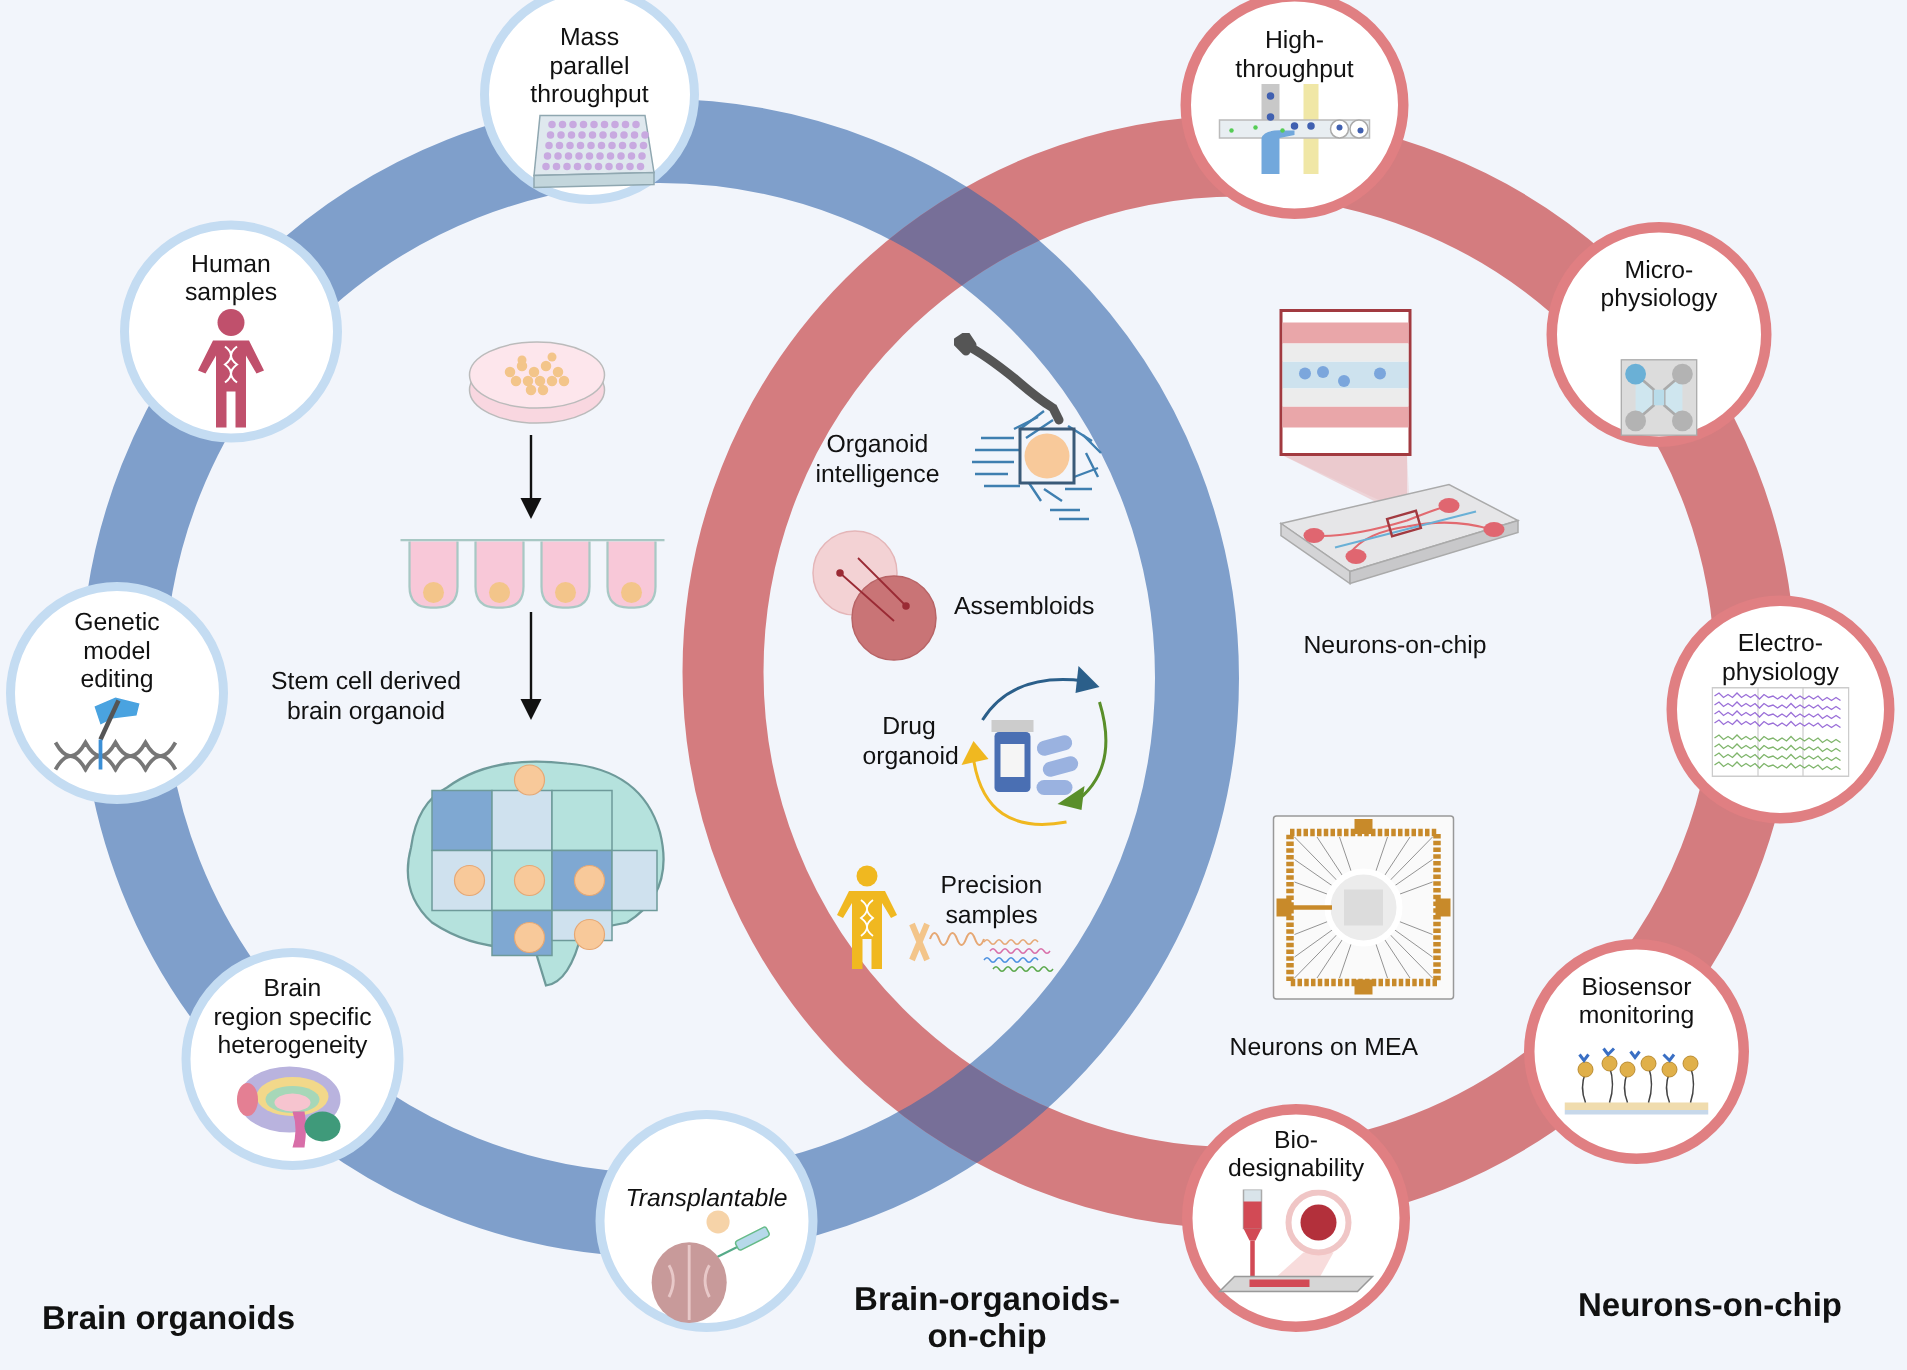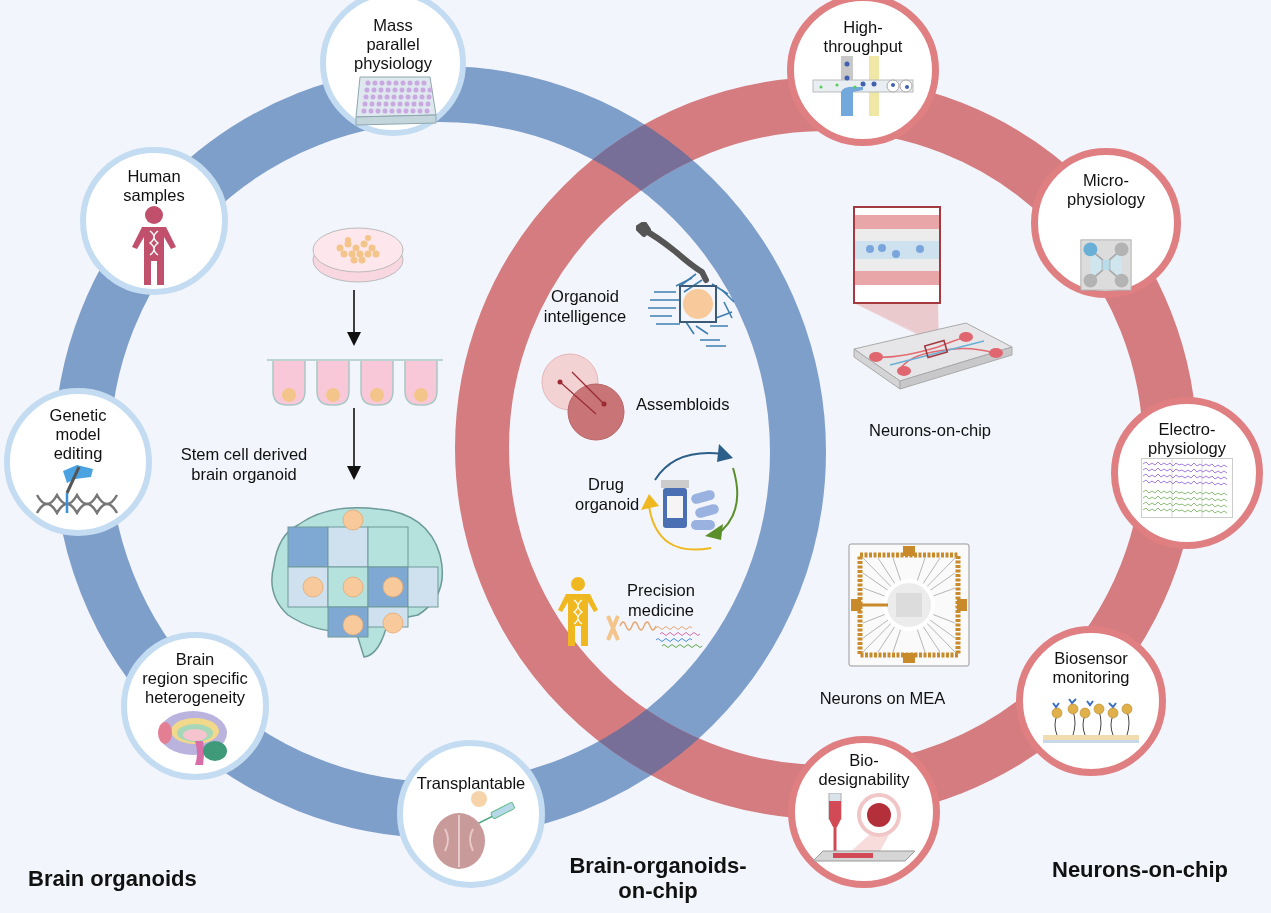--- a/index.html
+++ b/index.html
@@ -39,7 +39,7 @@
 <div class="badge blue" style="left:320px;top:-10px;width:146px;height:146px;">
   <div class="lbl" style="margin-top:20px;">Mass
 parallel
-physiology</div>
+throughput</div>
   <svg class="icon" width="90" height="56" viewBox="0 0 90 56">
     <polygon points="12,4 82,4 88,42 8,44" fill="#dfe8ee" stroke="#8fa7b0" stroke-width="1"></polygon>
     <polygon points="8,44 88,42 88,50 8,52" fill="#c3d6dc" stroke="#8fa7b0" stroke-width="1"></polygon>

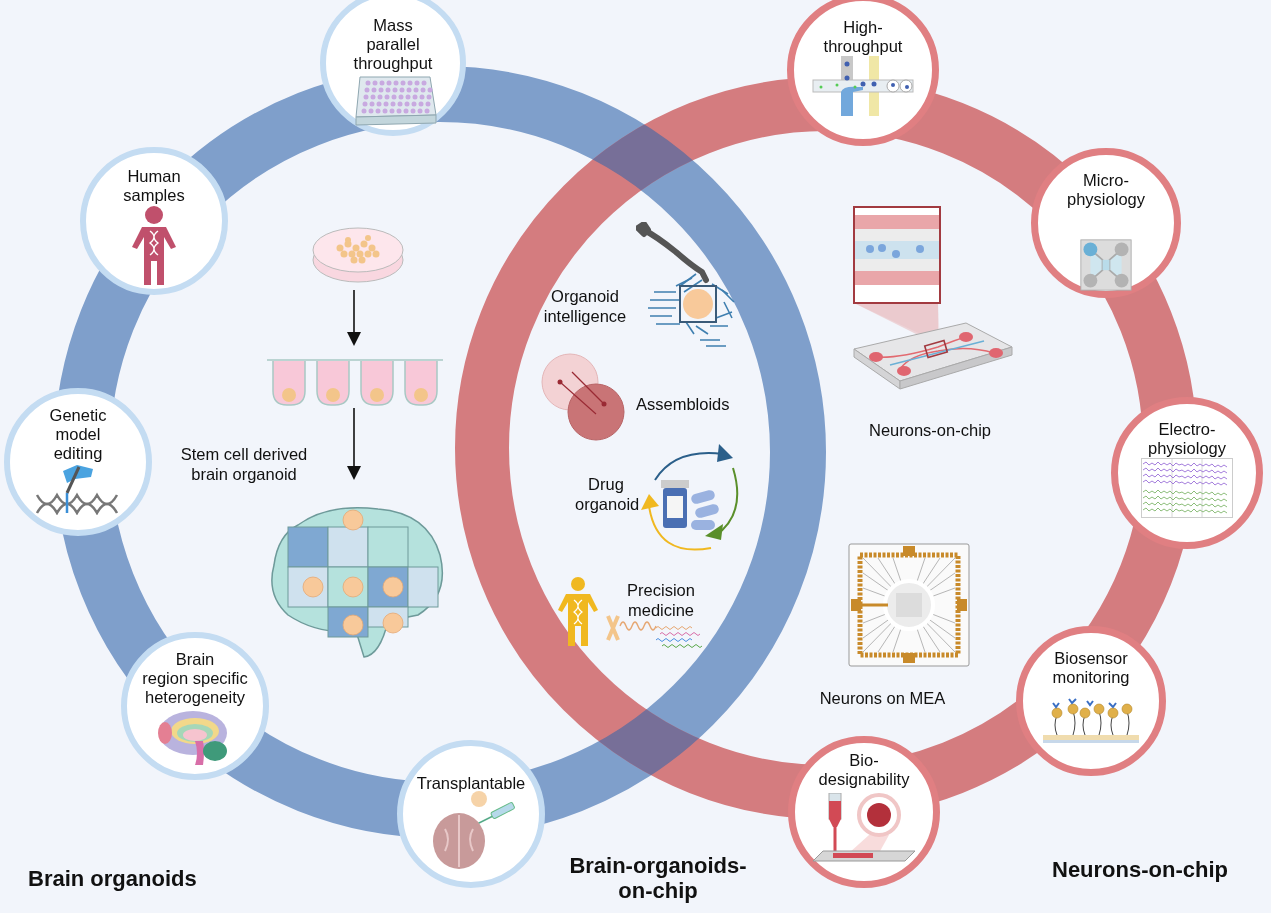--- a/index.html
+++ b/index.html
@@ -370,7 +370,7 @@
   <path d="M106 70 q2 -3 4 0 q2 3 4 0 q2 -3 4 0 q2 3 4 0 q2 -3 4 0 q2 3 4 0 q2 -3 4 0 q2 3 4 0 q2 -3 4 0 q2 3 4 0" stroke="#5aa84a" stroke-width="1" fill="none"></path>
 </svg>
 <div class="free" style="left:618px;top:580px;width:86px;">Precision
-medicine</div>
+samples</div>
 
 <svg style="position:absolute;left:848px;top:205px;" width="170" height="200" viewBox="0 0 170 200">
   <polygon points="6,98 90,98 90,140 6,98" fill="#e8b4b6" opacity="0.5"></polygon>

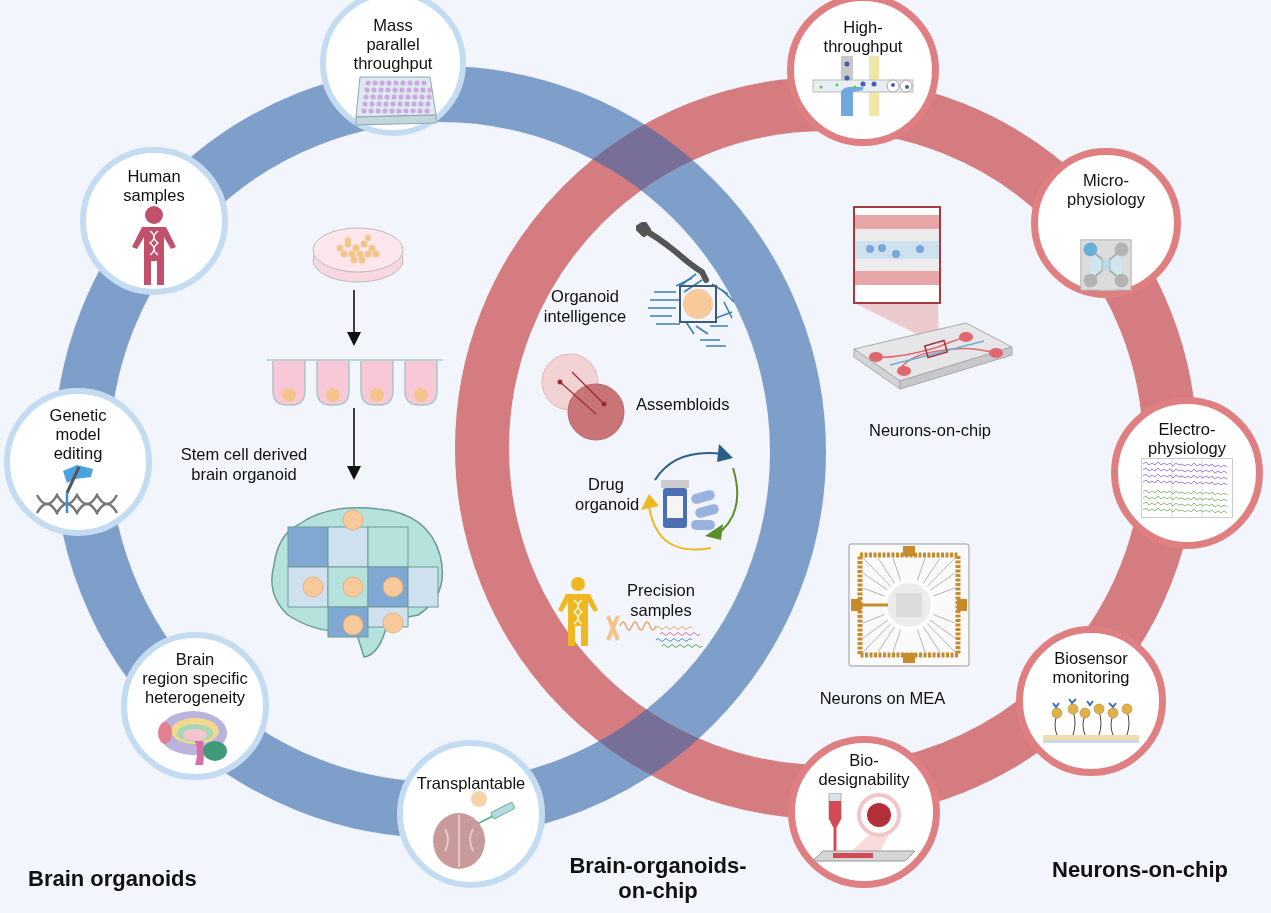--- a/index.html
+++ b/index.html
@@ -138,7 +138,7 @@
 </div>
 
 <div class="badge blue" style="left:397px;top:740px;width:148px;height:148px;">
-  <div class="lbl" style="margin-top:28px;">Transplantable</div>
+  <div class="lbl" style="margin-top:44px;font-style:italic;">Transplantable</div>
   <svg class="icon" width="100" height="80" viewBox="0 0 100 80" style="margin-top:-4px;">
     <circle cx="58" cy="10" r="8" fill="#f6d3a8"></circle>
     <line x1="46" y1="40" x2="82" y2="22" stroke="#5a8" stroke-width="1.5"></line>

